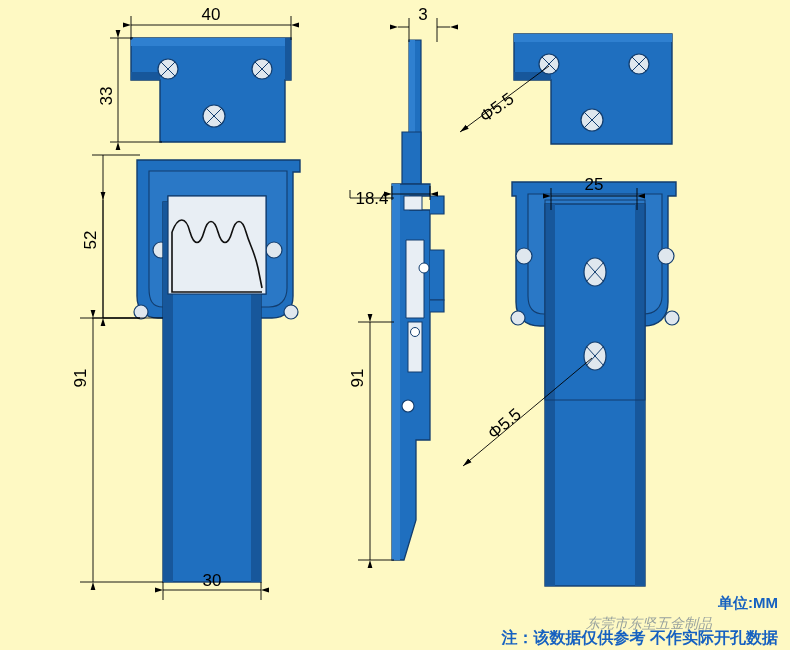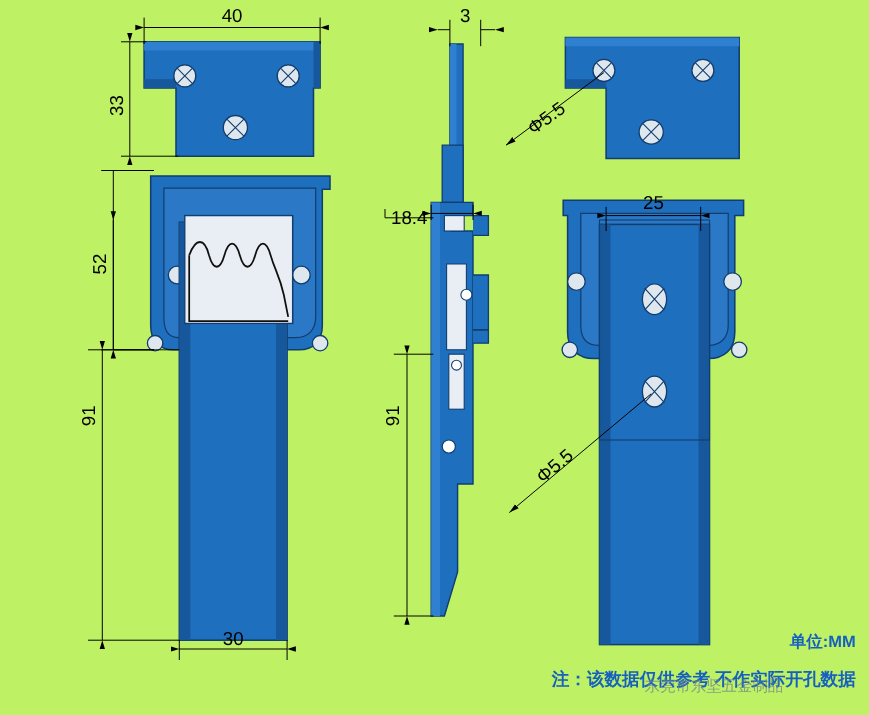--- a/index.html
+++ b/index.html
@@ -14,7 +14,7 @@
     position: relative;
     width: 790px;
     height: 650px;
-    background: #bef264;
+    background: #fef9c3;
     overflow: hidden;
   }
   #drawing {

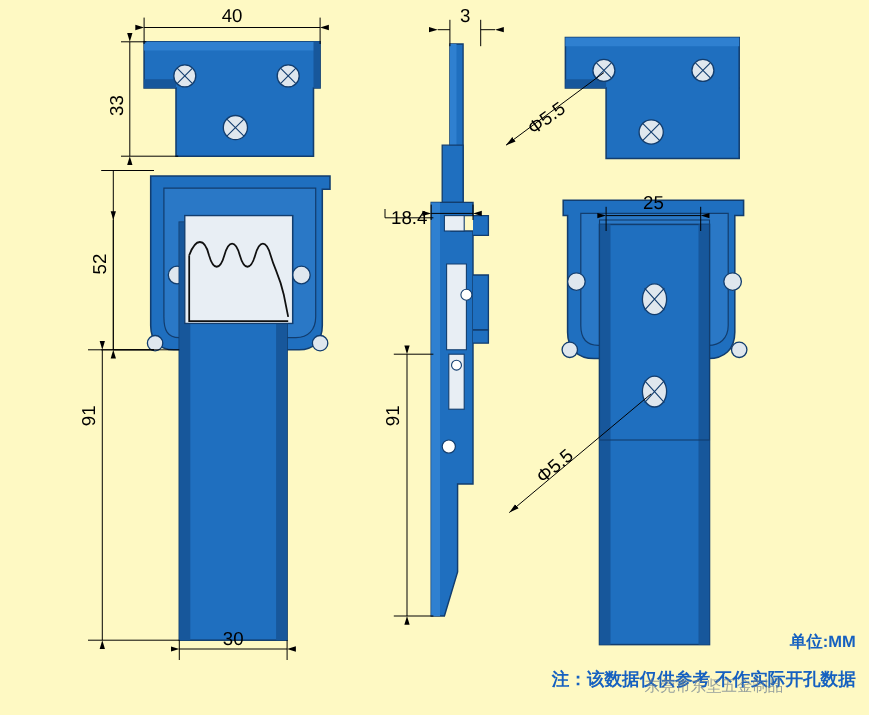--- a/index.html
+++ b/index.html
@@ -27,6 +27,7 @@
     color: #1661c0;
     font-weight: bold;
     white-space: nowrap;
+    margin-top: 20px;
   }
   #unit-note {
     right: 12px;

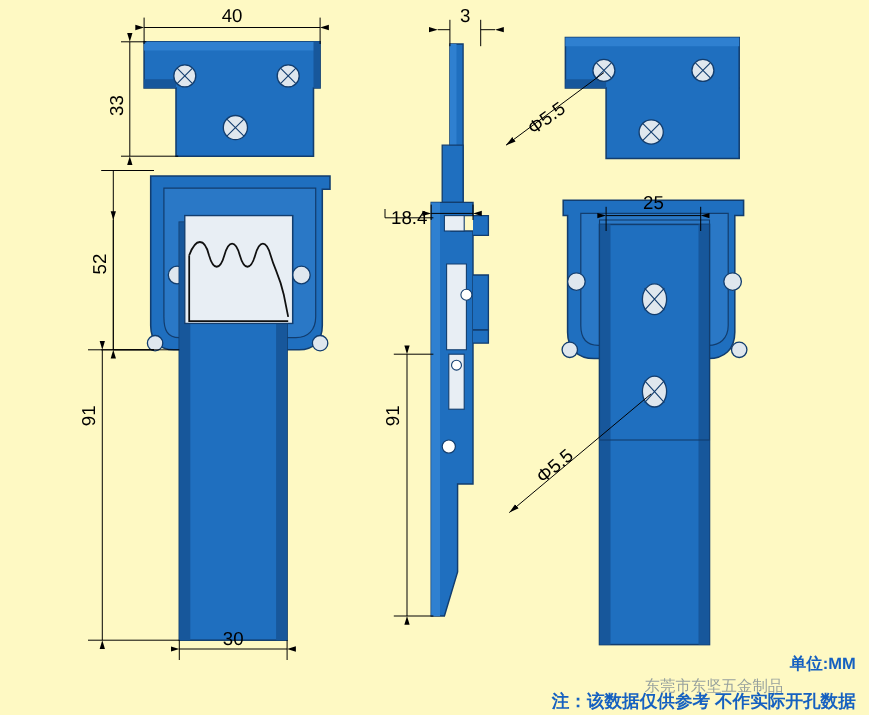--- a/index.html
+++ b/index.html
@@ -48,6 +48,7 @@
     color: #6f7f8f;
     opacity: 0.72;
     white-space: nowrap;
+    font-style: italic;
   }
 </style>
 </head>

